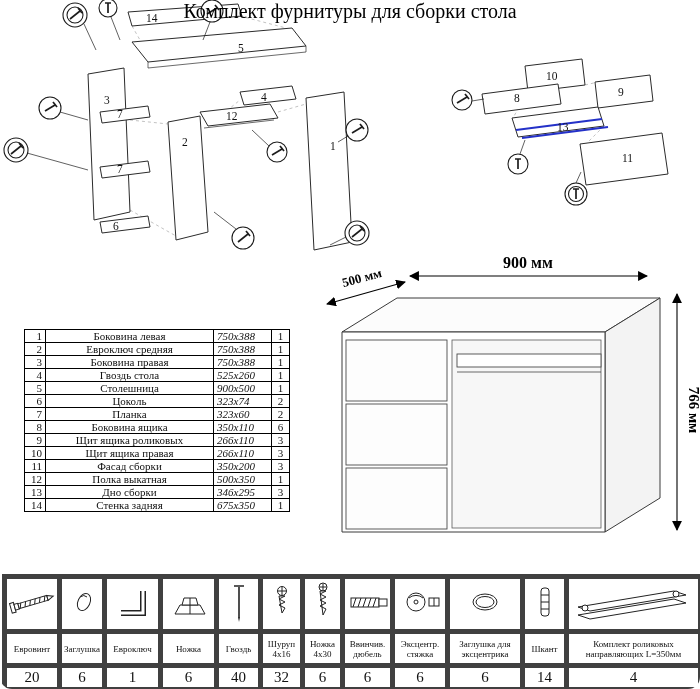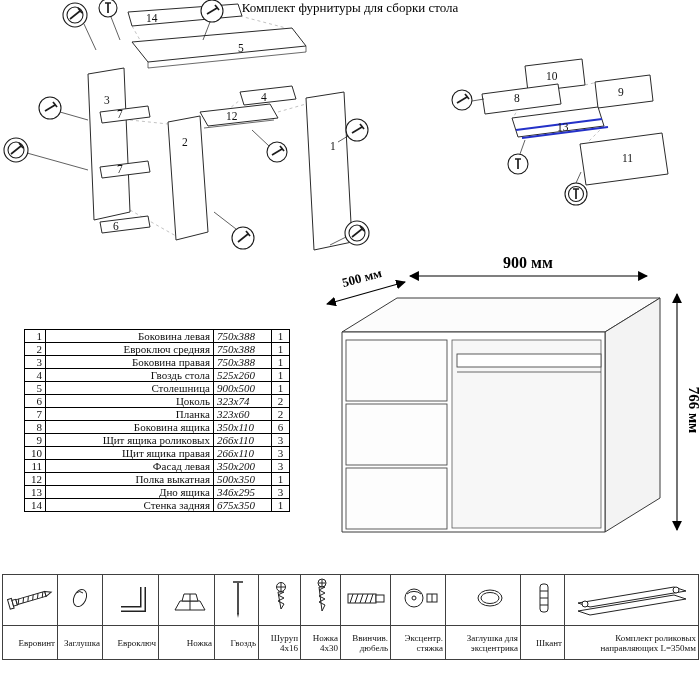--- a/index.html
+++ b/index.html
@@ -29,7 +29,7 @@
   .parts-table td.qty  { width:18px; text-align:center; }
 
   
-  .hw-title { position:absolute; left:0; top:548; width:700px; text-align:center; font-size:13px; color:#000; }
+  .hw-title { position:absolute; left:0; top:548; width:700px; text-align:center; font-size:20px; color:#000; }
   .hw-table { position:absolute; left:2px; top:574px; width:696px; border-collapse:collapse; table-layout:fixed; background:#fff; }
   .hw-table td { border:1px solid #404040; text-align:right; vertical-align:middle; overflow:hidden; }
   .hw-icons td { height:50px; }

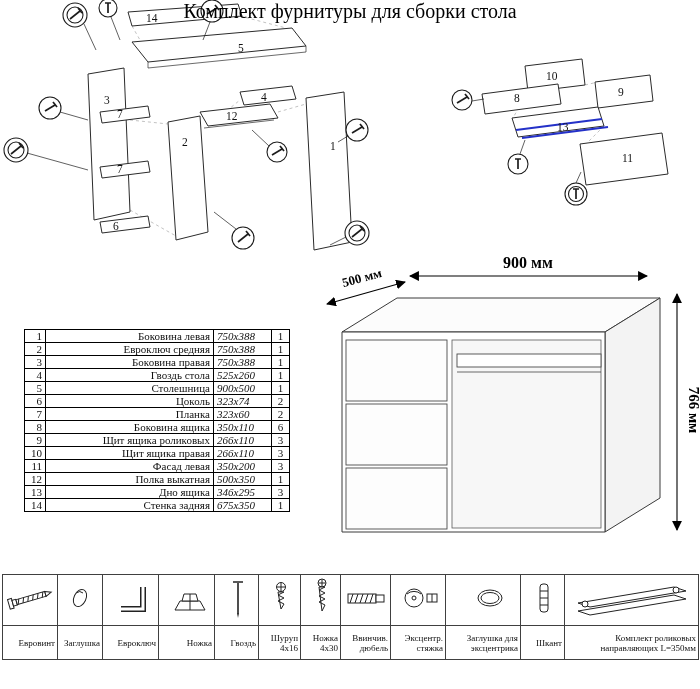--- a/index.html
+++ b/index.html
@@ -24,7 +24,7 @@
   .parts-table { border-collapse:collapse; font-size:11px; background:#fff; }
   .parts-table td { border:1px solid #000; padding:0 3px; height:13px; line-height:12px; white-space:nowrap; }
   .parts-table td.num  { width:21px; text-align:right; }
-  .parts-table td.name { width:168px; text-align:right; }
+  .parts-table td.name { width:168px; text-align:center; }
   .parts-table td.size { width:58px; text-align:left;font-style:italic; }
   .parts-table td.qty  { width:18px; text-align:center; }
 

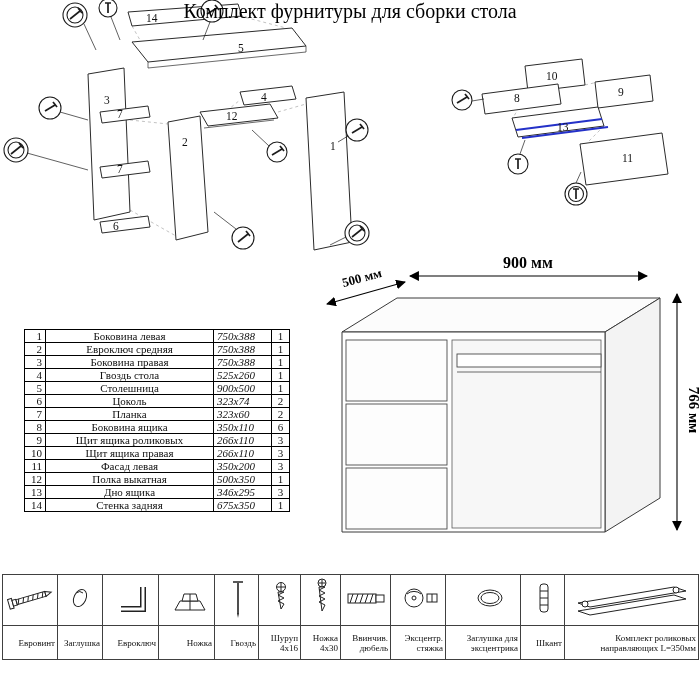--- a/index.html
+++ b/index.html
@@ -269,7 +269,7 @@
         </tr>
       <tr>
           <td class="num">11</td>
-          <td class="name">Фасад левая</td>
+          <td class="name">Фасад сборки</td>
           <td class="size">350х200</td>
           <td class="qty">3</td>
         </tr>

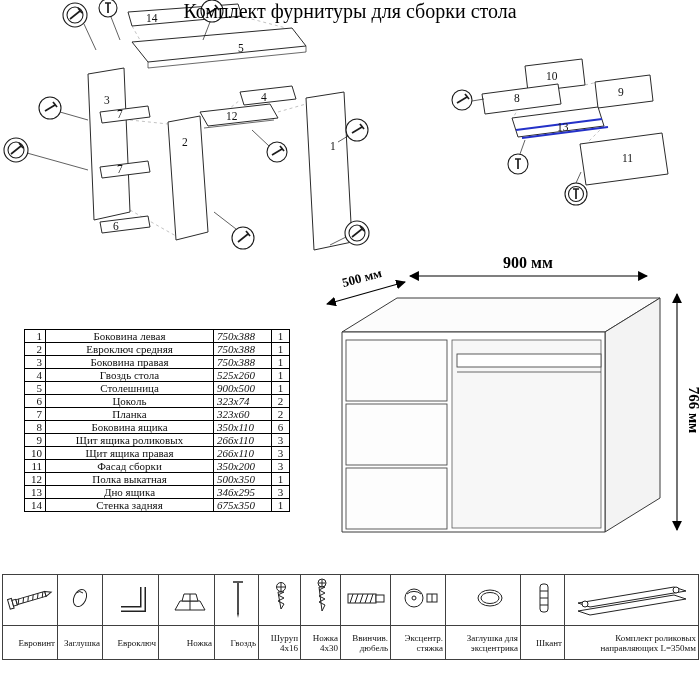--- a/index.html
+++ b/index.html
@@ -281,7 +281,7 @@
         </tr>
       <tr>
           <td class="num">13</td>
-          <td class="name">Дно ящика</td>
+          <td class="name">Дно сборки</td>
           <td class="size">346х295</td>
           <td class="qty">3</td>
         </tr>

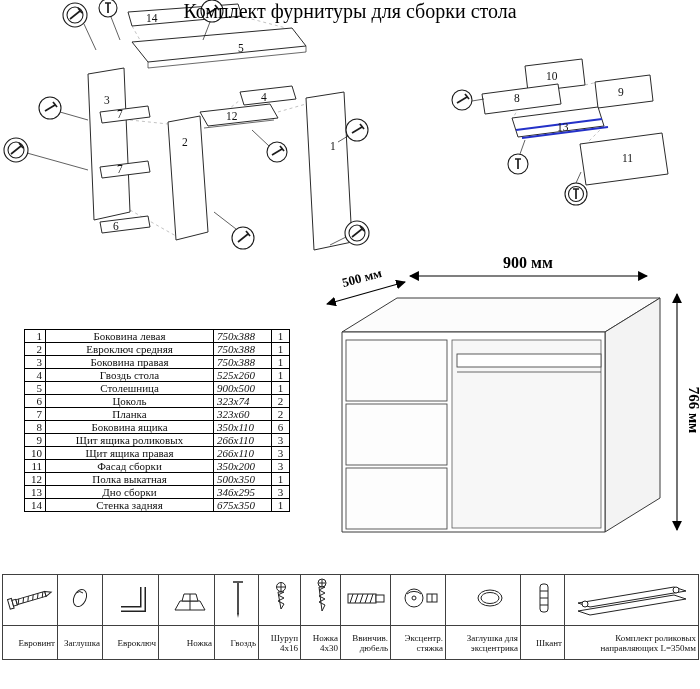--- a/index.html
+++ b/index.html
@@ -31,7 +31,7 @@
   
   .hw-title { position:absolute; left:0; top:548; width:700px; text-align:center; font-size:20px; color:#000; }
   .hw-table { position:absolute; left:2px; top:574px; width:696px; border-collapse:collapse; table-layout:fixed; background:#fff; }
-  .hw-table td { border:1px solid #404040; text-align:right; vertical-align:middle; overflow:hidden; }
+  .hw-table td { border:5px solid #404040; text-align:center; vertical-align:middle; overflow:hidden; }
   .hw-icons td { height:50px; }
   .hw-names td { height:34px; font-size:9px; line-height:10px; padding:1px 2px; }
   .hw-qty td   { height:24px; font-size:15px; }

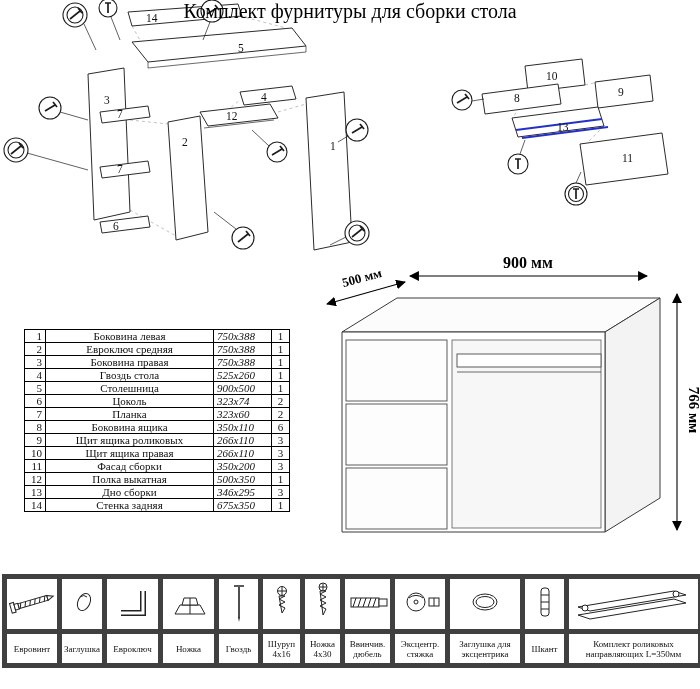--- a/index.html
+++ b/index.html
@@ -428,6 +428,20 @@
         <td>Шкант</td>
         <td>Комплект роликовых направляющих L=350мм</td>
       </tr>
+      <tr class="hw-qty">
+        <td>20</td>
+        <td>6</td>
+        <td>1</td>
+        <td>6</td>
+        <td>40</td>
+        <td>32</td>
+        <td>6</td>
+        <td>6</td>
+        <td>6</td>
+        <td>6</td>
+        <td>14</td>
+        <td>4</td>
+      </tr>
     </tbody>
   </table>
 

